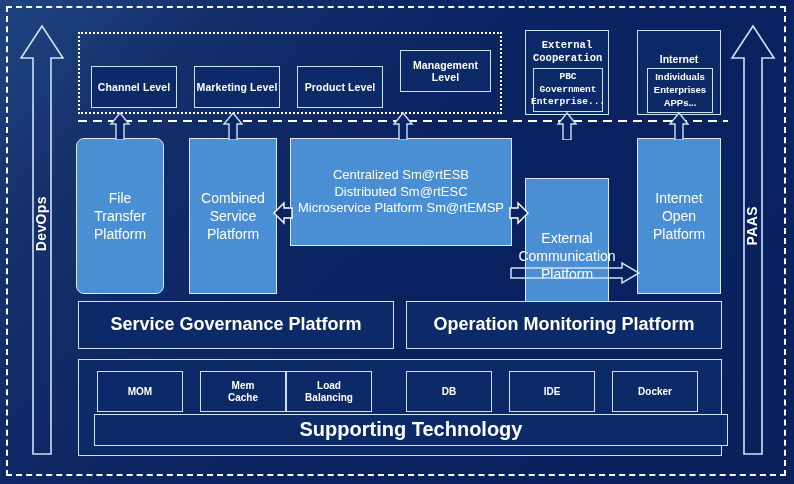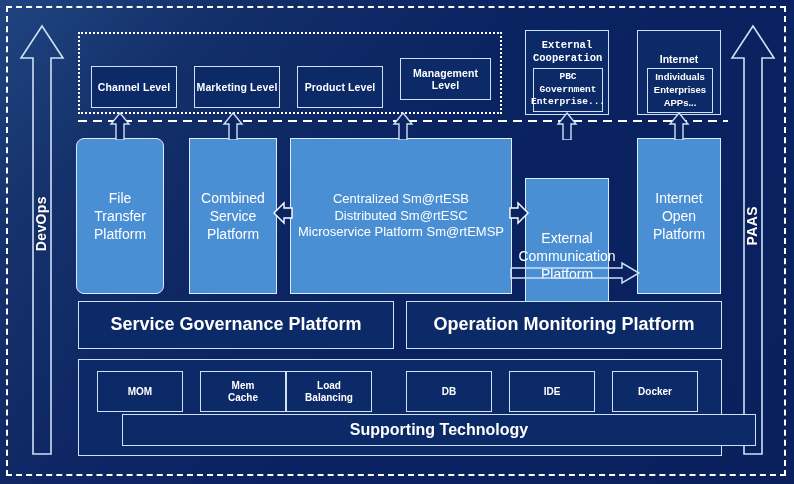--- a/index.html
+++ b/index.html
@@ -131,7 +131,7 @@
 
   <div class="dark-box t-level" style="left:297px; top:66px; width:86px; height:42px;">Product Level</div>
 
-  <div class="dark-box t-level" style="left:400px; top:58px; width:91px; height:42px;text-align:center;">Management Level</div>
+  <div class="dark-box t-level" style="left:400px; top:50px; width:91px; height:42px;text-align:center;">Management Level</div>
 
   <div class="dark-box" style="left:525px; top:30px; width:84px; height:85px; display:block; padding:4px; background:#0c2a68;font-family:Liberation Mono, monospace;">
     <div class="t-group" style="padding:4px 3px 3px; line-height:1.2;">External Cooperation</div>

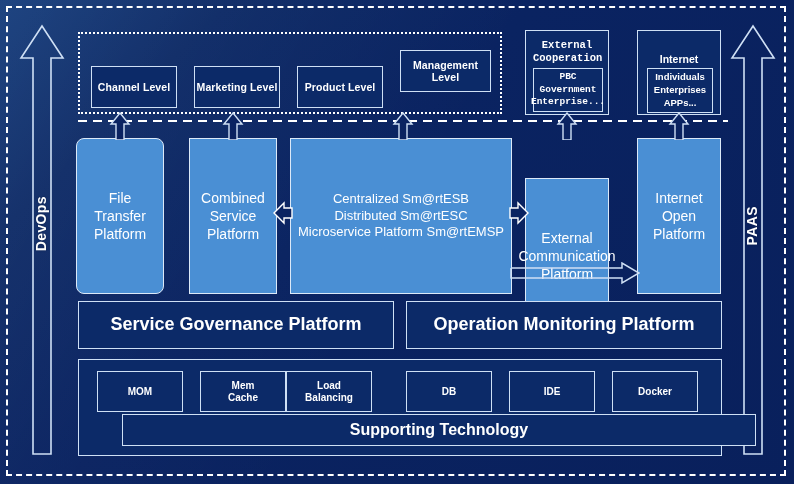--- a/index.html
+++ b/index.html
@@ -170,7 +170,7 @@
 Service
 Platform</div>
 
-  <div class="blue-box t-core nowrap" style="left:290px; top:138px; width:222px; height:156px;">Centralized Sm@rtESB
+  <div class="blue-box t-core nowrap" style="left:290px; top:138px; width:222px; height:108px;">Centralized Sm@rtESB
 Distributed Sm@rtESC
 Microservice Platform Sm@rtEMSP</div>
 

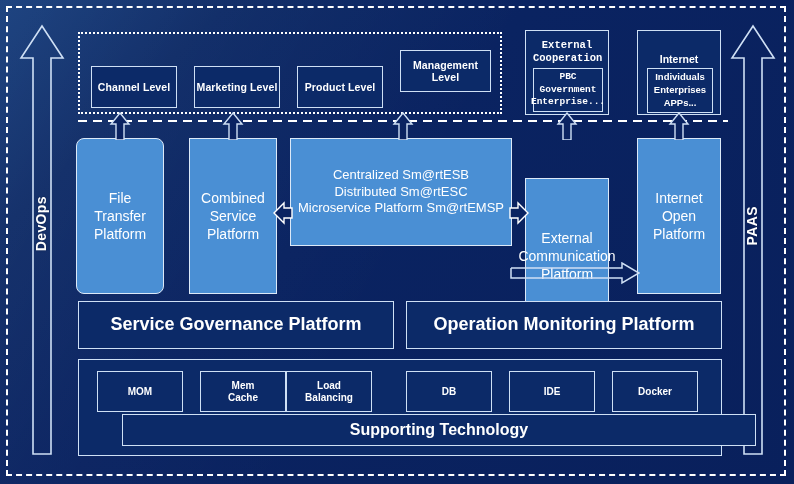--- a/index.html
+++ b/index.html
@@ -82,7 +82,7 @@
   .t-core    { font-size: 13px;   font-weight: 400; }
   .t-wide    { font-size: 18px;   font-weight: 600; }
   .t-supp    { font-size: 10px;   font-weight: 600; }
-  .t-bar     { font-size: 16px; font-weight: 700; margin-left: 28px; }
+  .t-bar     { font-size: 20px; font-weight: 700; }
 
   
   .side-arrow { position: absolute; z-index: 3; }

